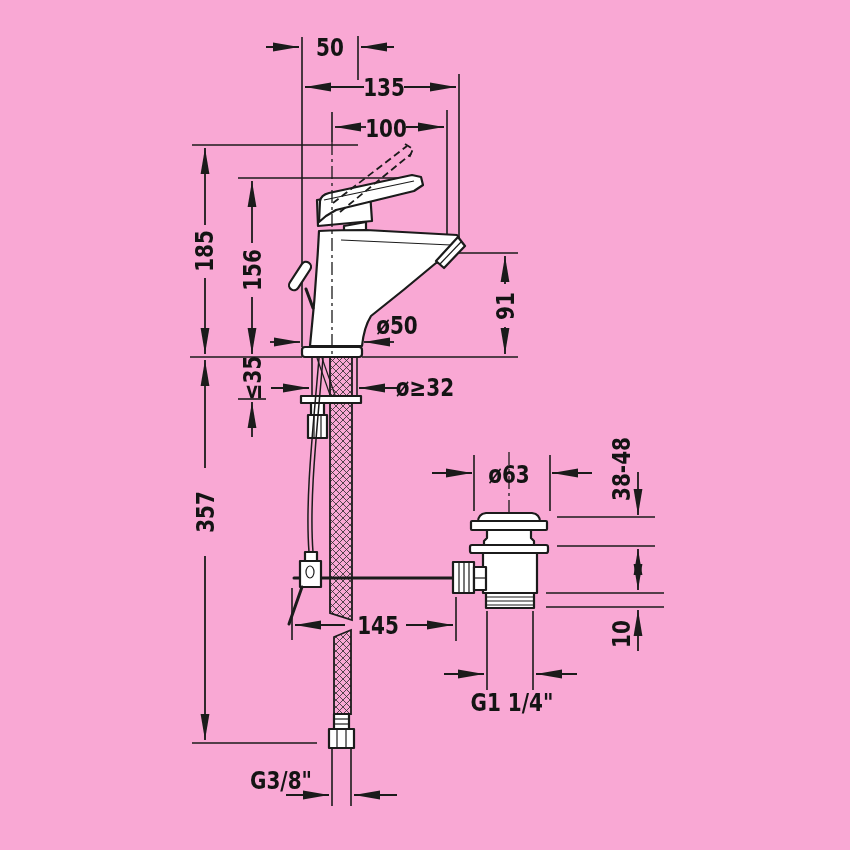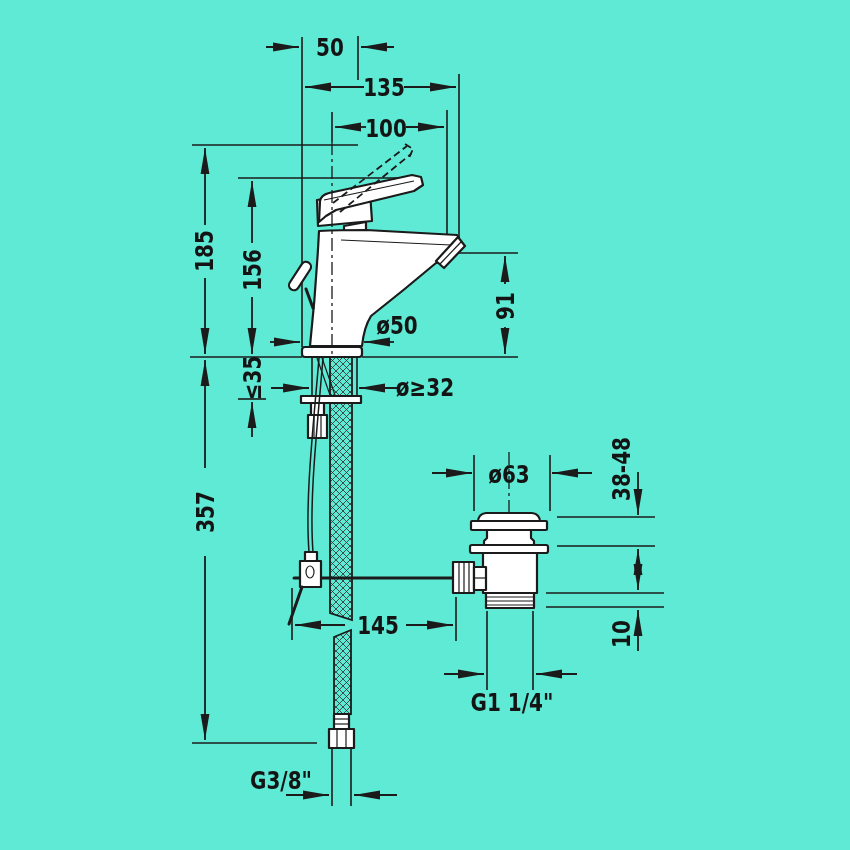--- a/index.html
+++ b/index.html
@@ -3,7 +3,7 @@
 <meta charset="utf-8">
 <style>
   html,body{margin:0;padding:0;background:#ffffff;}
-  .stage{position:relative;width:850px;height:850px;background:#5eead4;overflow:hidden;
+  .stage{position:relative;width:850px;height:850px;background:#f9a8d4;overflow:hidden;
          font-family:"DejaVu Sans",sans-serif;}
   svg{display:block;}
   .ln{stroke:#1b1b1b;stroke-width:1.6;fill:none;stroke-linecap:butt;}

